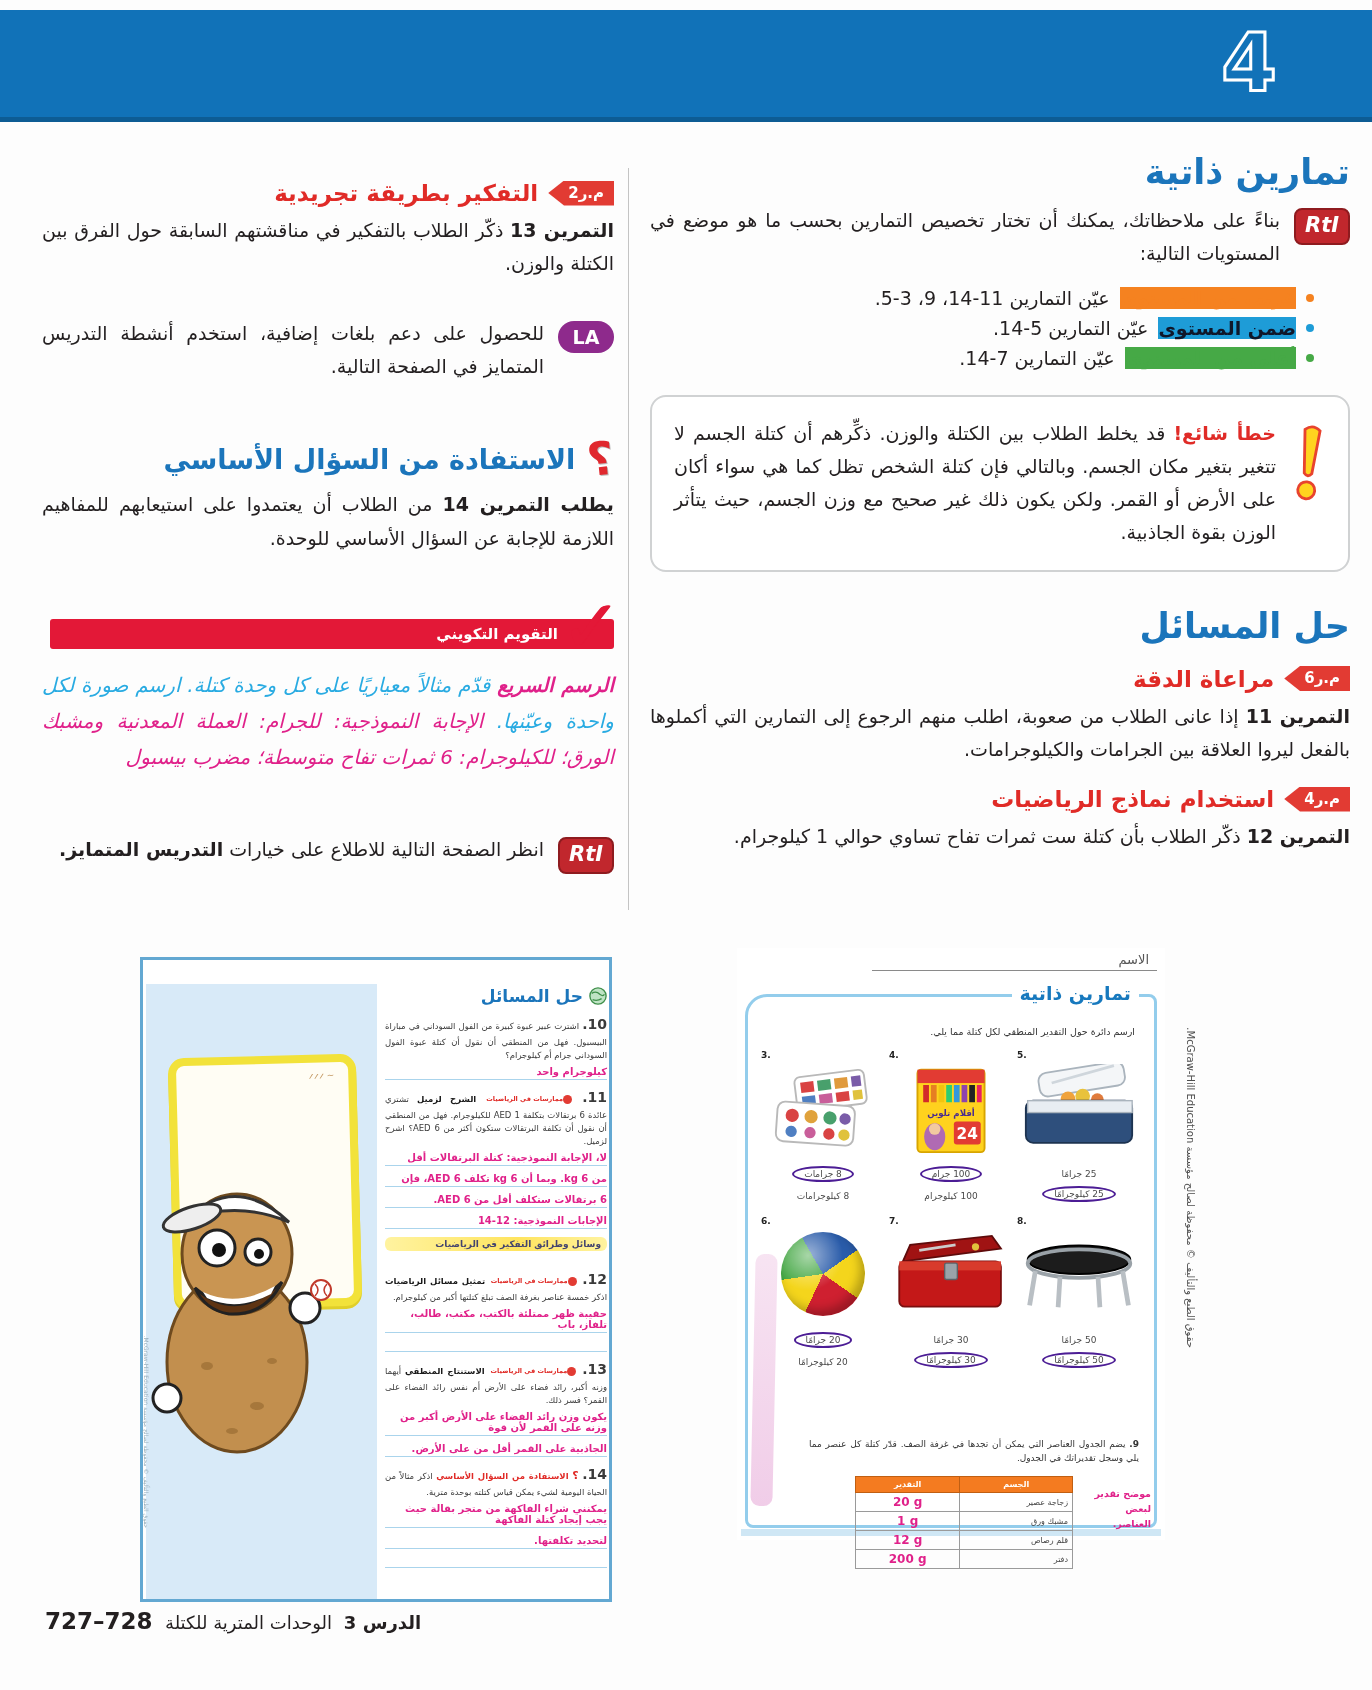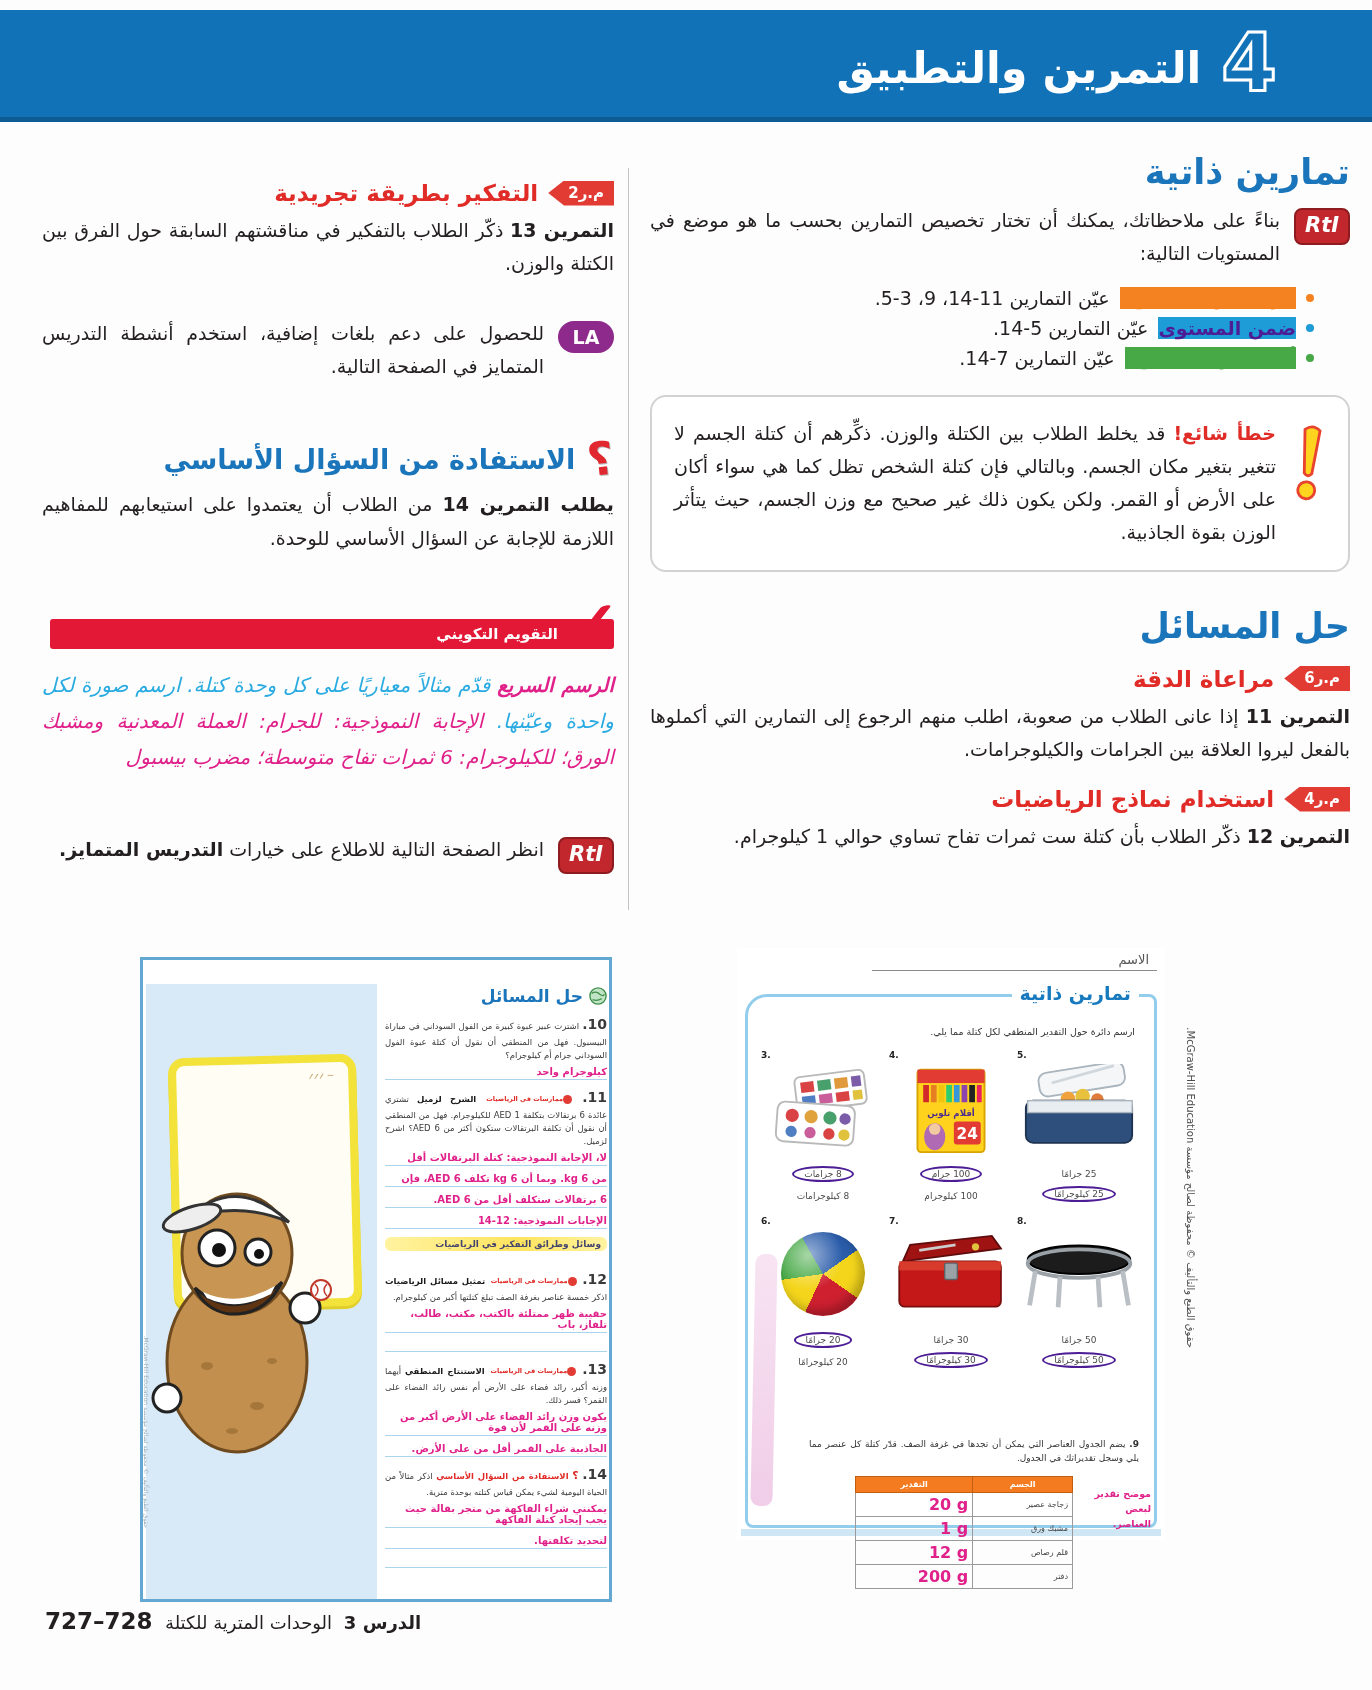--- a/index.html
+++ b/index.html
@@ -158,7 +158,6 @@
 <header class="topbar">
   <div class="topbar-inner">
     <span class="topbar-num">4</span>
-    <span class="topbar-title">التمرين والتطبيق</span>
   </div>
 </header>
 

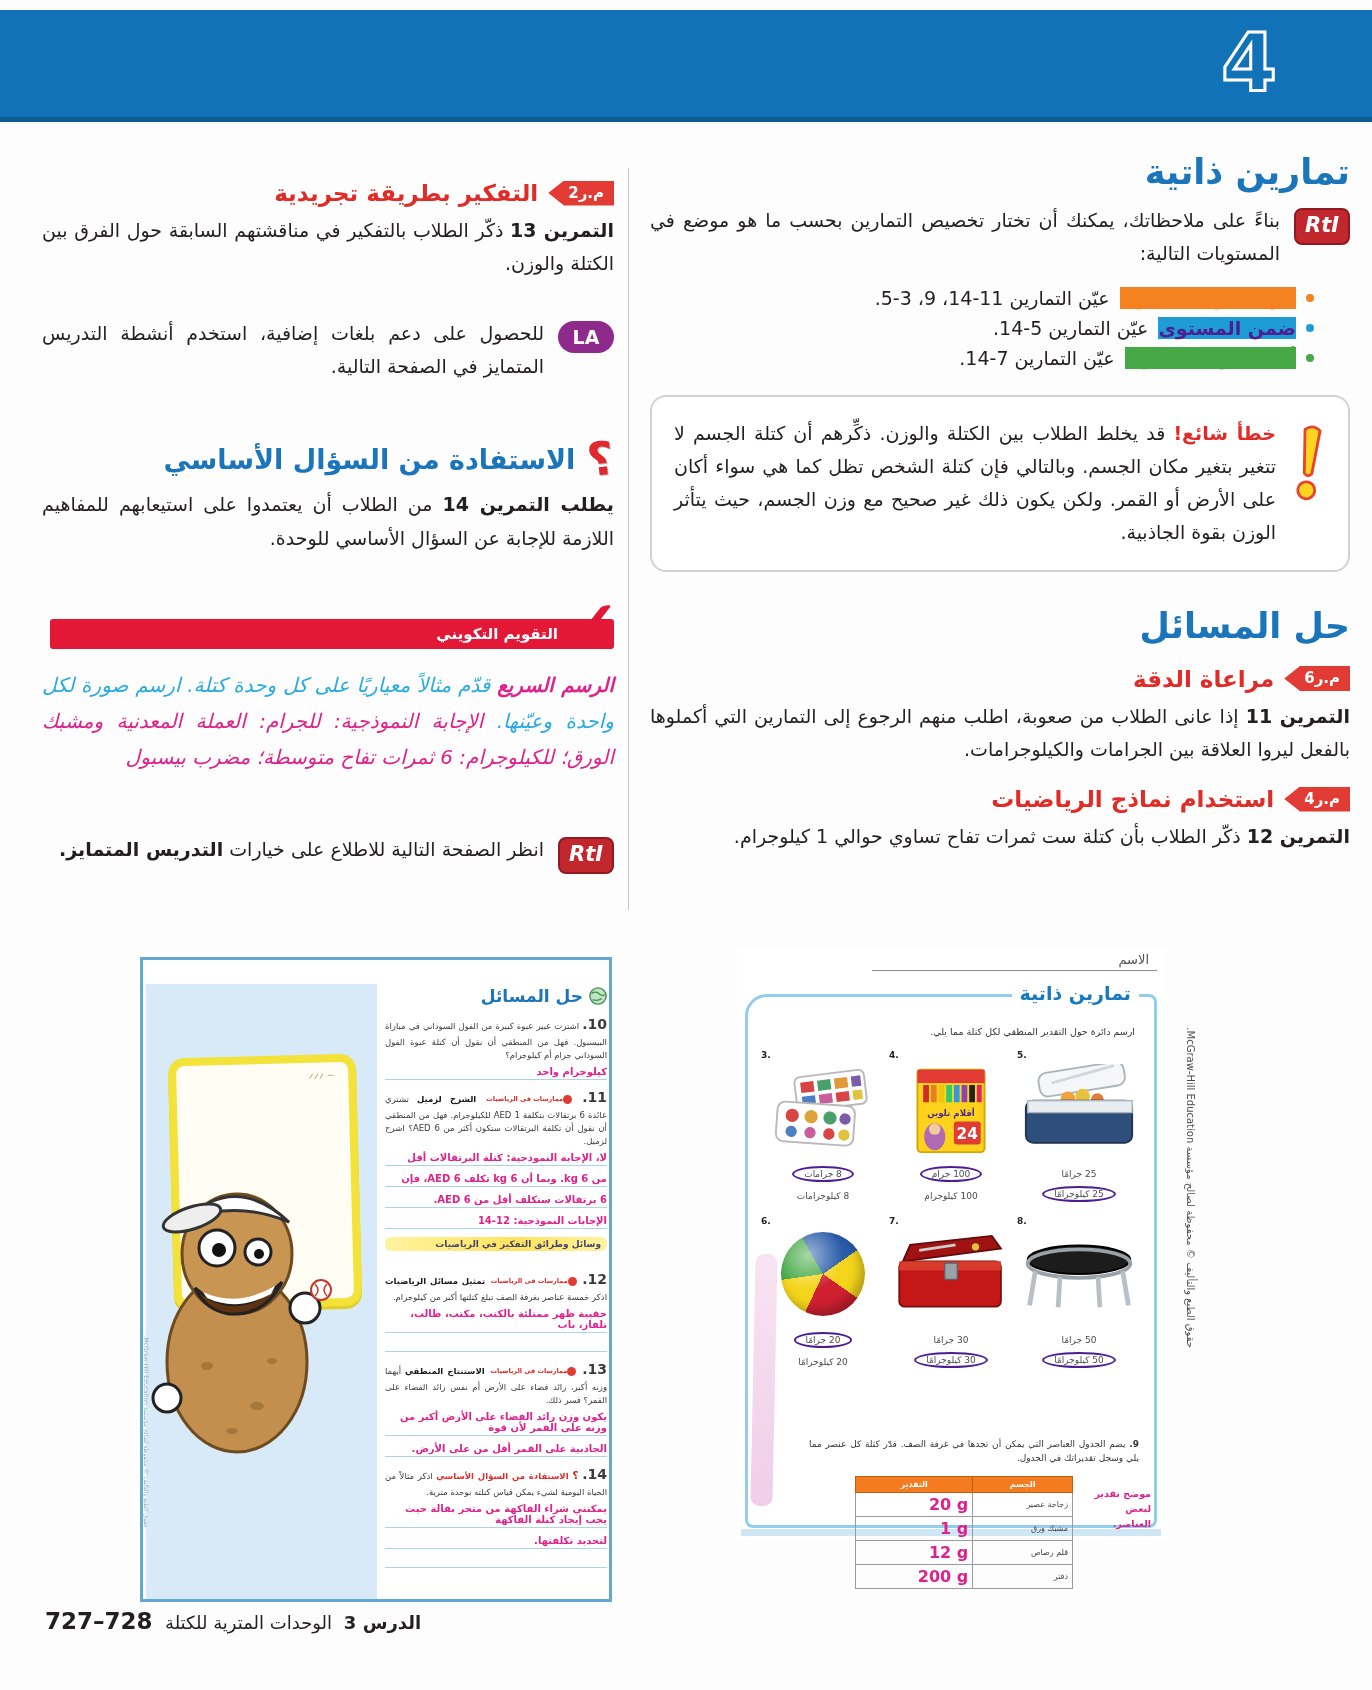--- a/index.html
+++ b/index.html
@@ -38,7 +38,7 @@
   .level { display:flex; align-items:baseline; gap:10px; font-size:19px; margin-bottom:8px; }
   .level .dot { width:8px; height:8px; border-radius:50%; align-self:center; flex:0 0 auto; }
   .lv-0 b, .lv-0 .dot { color:#f58220; background:#f58220; }
-  .lv-1 b, .lv-1 .dot { color:#4c1d95; background:#1e9cd7; }
+  .lv-1 b, .lv-1 .dot { color:#0f172a; background:#1e9cd7; }
   .lv-2 b, .lv-2 .dot { color:#46a946; background:#46a946; }
   .level .dot { color:transparent; }
 

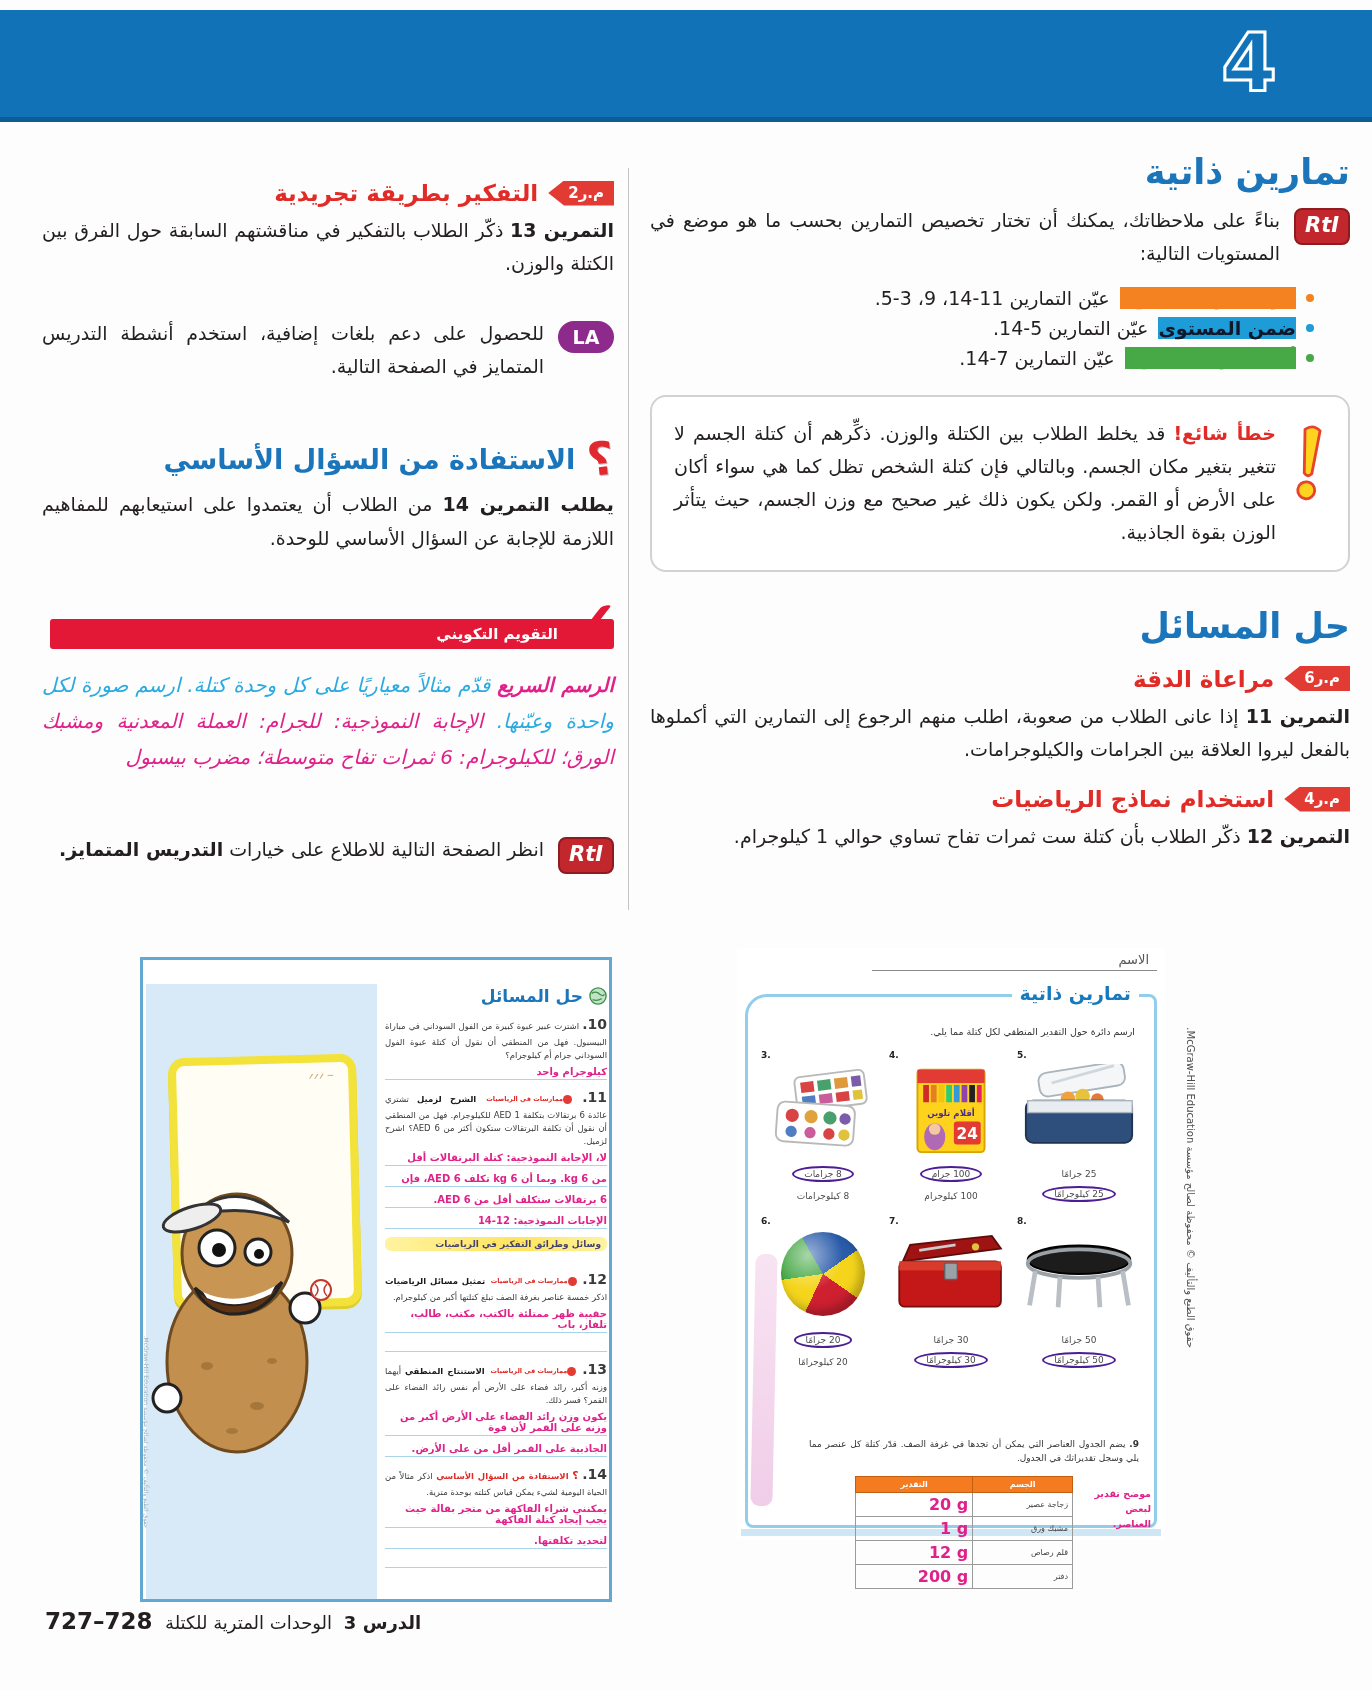--- a/index.html
+++ b/index.html
@@ -135,7 +135,7 @@
   .tr-table th { background:#f47b20; color:#fff; font-size:8px; font-weight:bold; padding:3px 2px;
                  border:1px solid #c05f12; }
   .tr-table td { border:1px solid #9a9a9a; font-size:8px; color:#444; padding:2px 4px; height:13px; }
-  .tr-table td.est { color:#e0218a; font-weight:bold; font-size:16px; text-align:right; direction:ltr; }
+  .tr-table td.est { color:#e0218a; font-weight:bold; font-size:12px; text-align:center; direction:ltr; }
   .highlight-streak { position:absolute; left:16px; top:306px; width:22px; height:252px;
                       background:linear-gradient(#f6dff0,#eec4e4); opacity:.85; border-radius:9px;
                       transform:rotate(1.2deg); }

